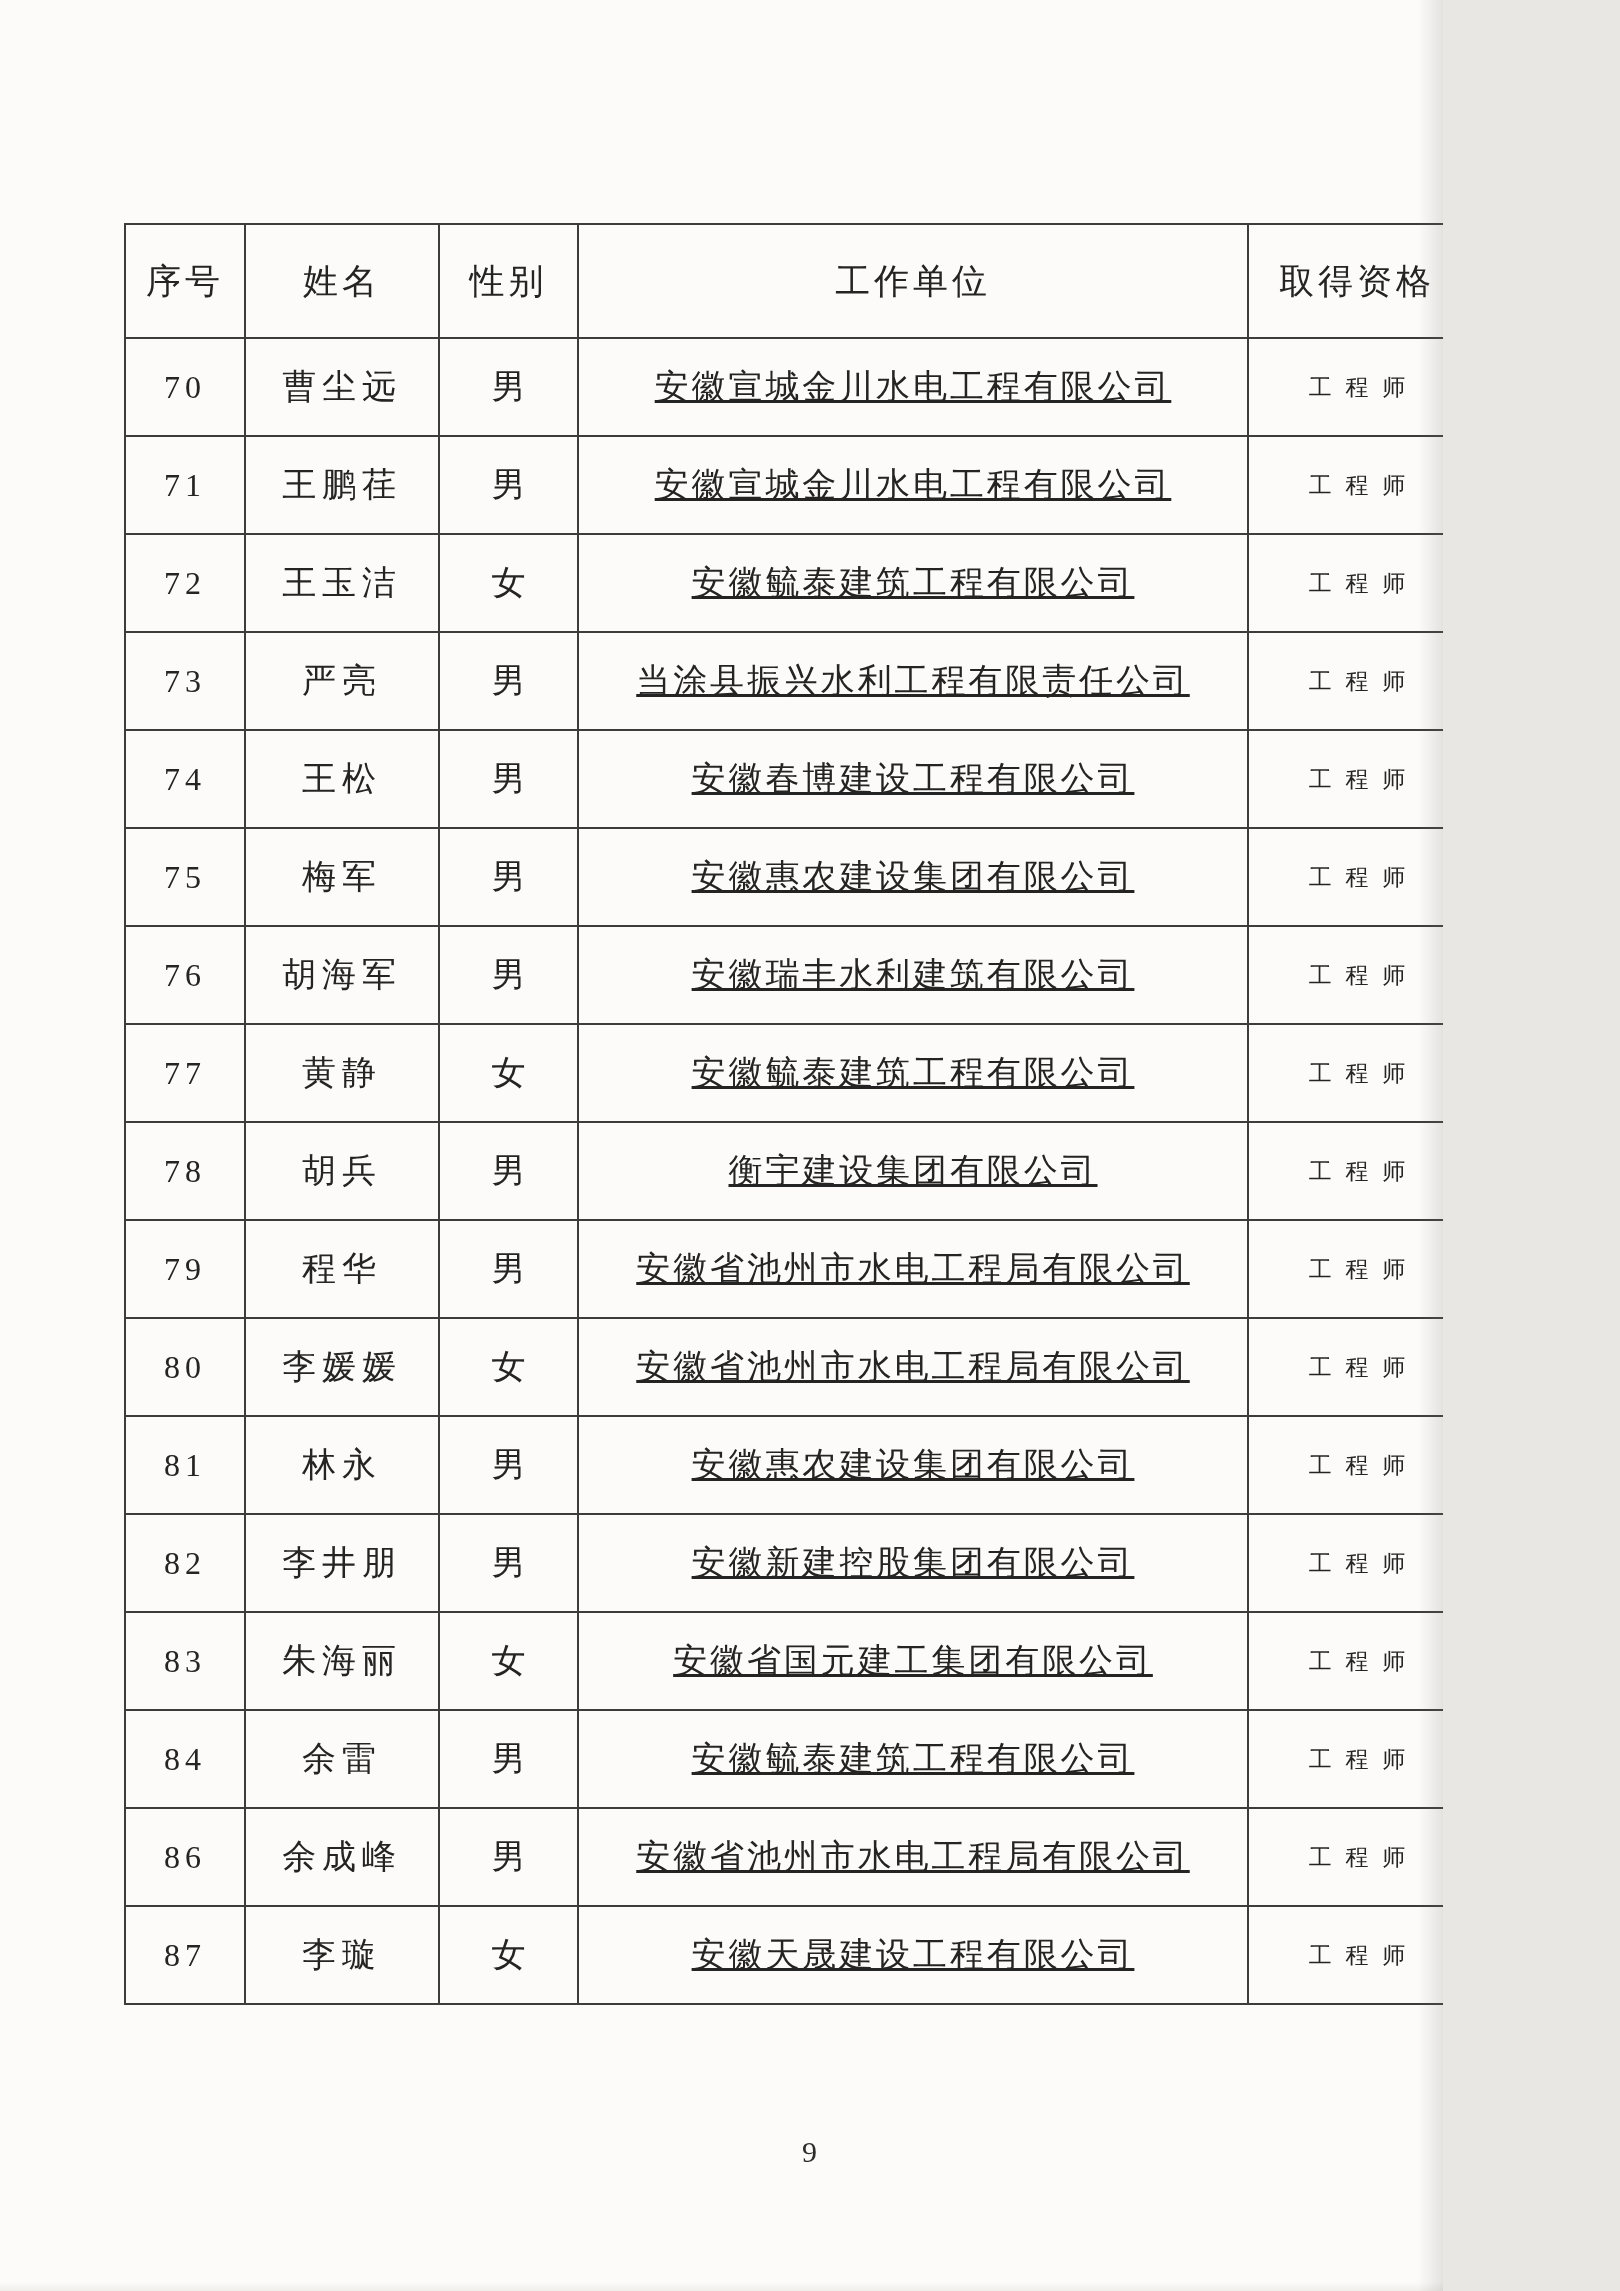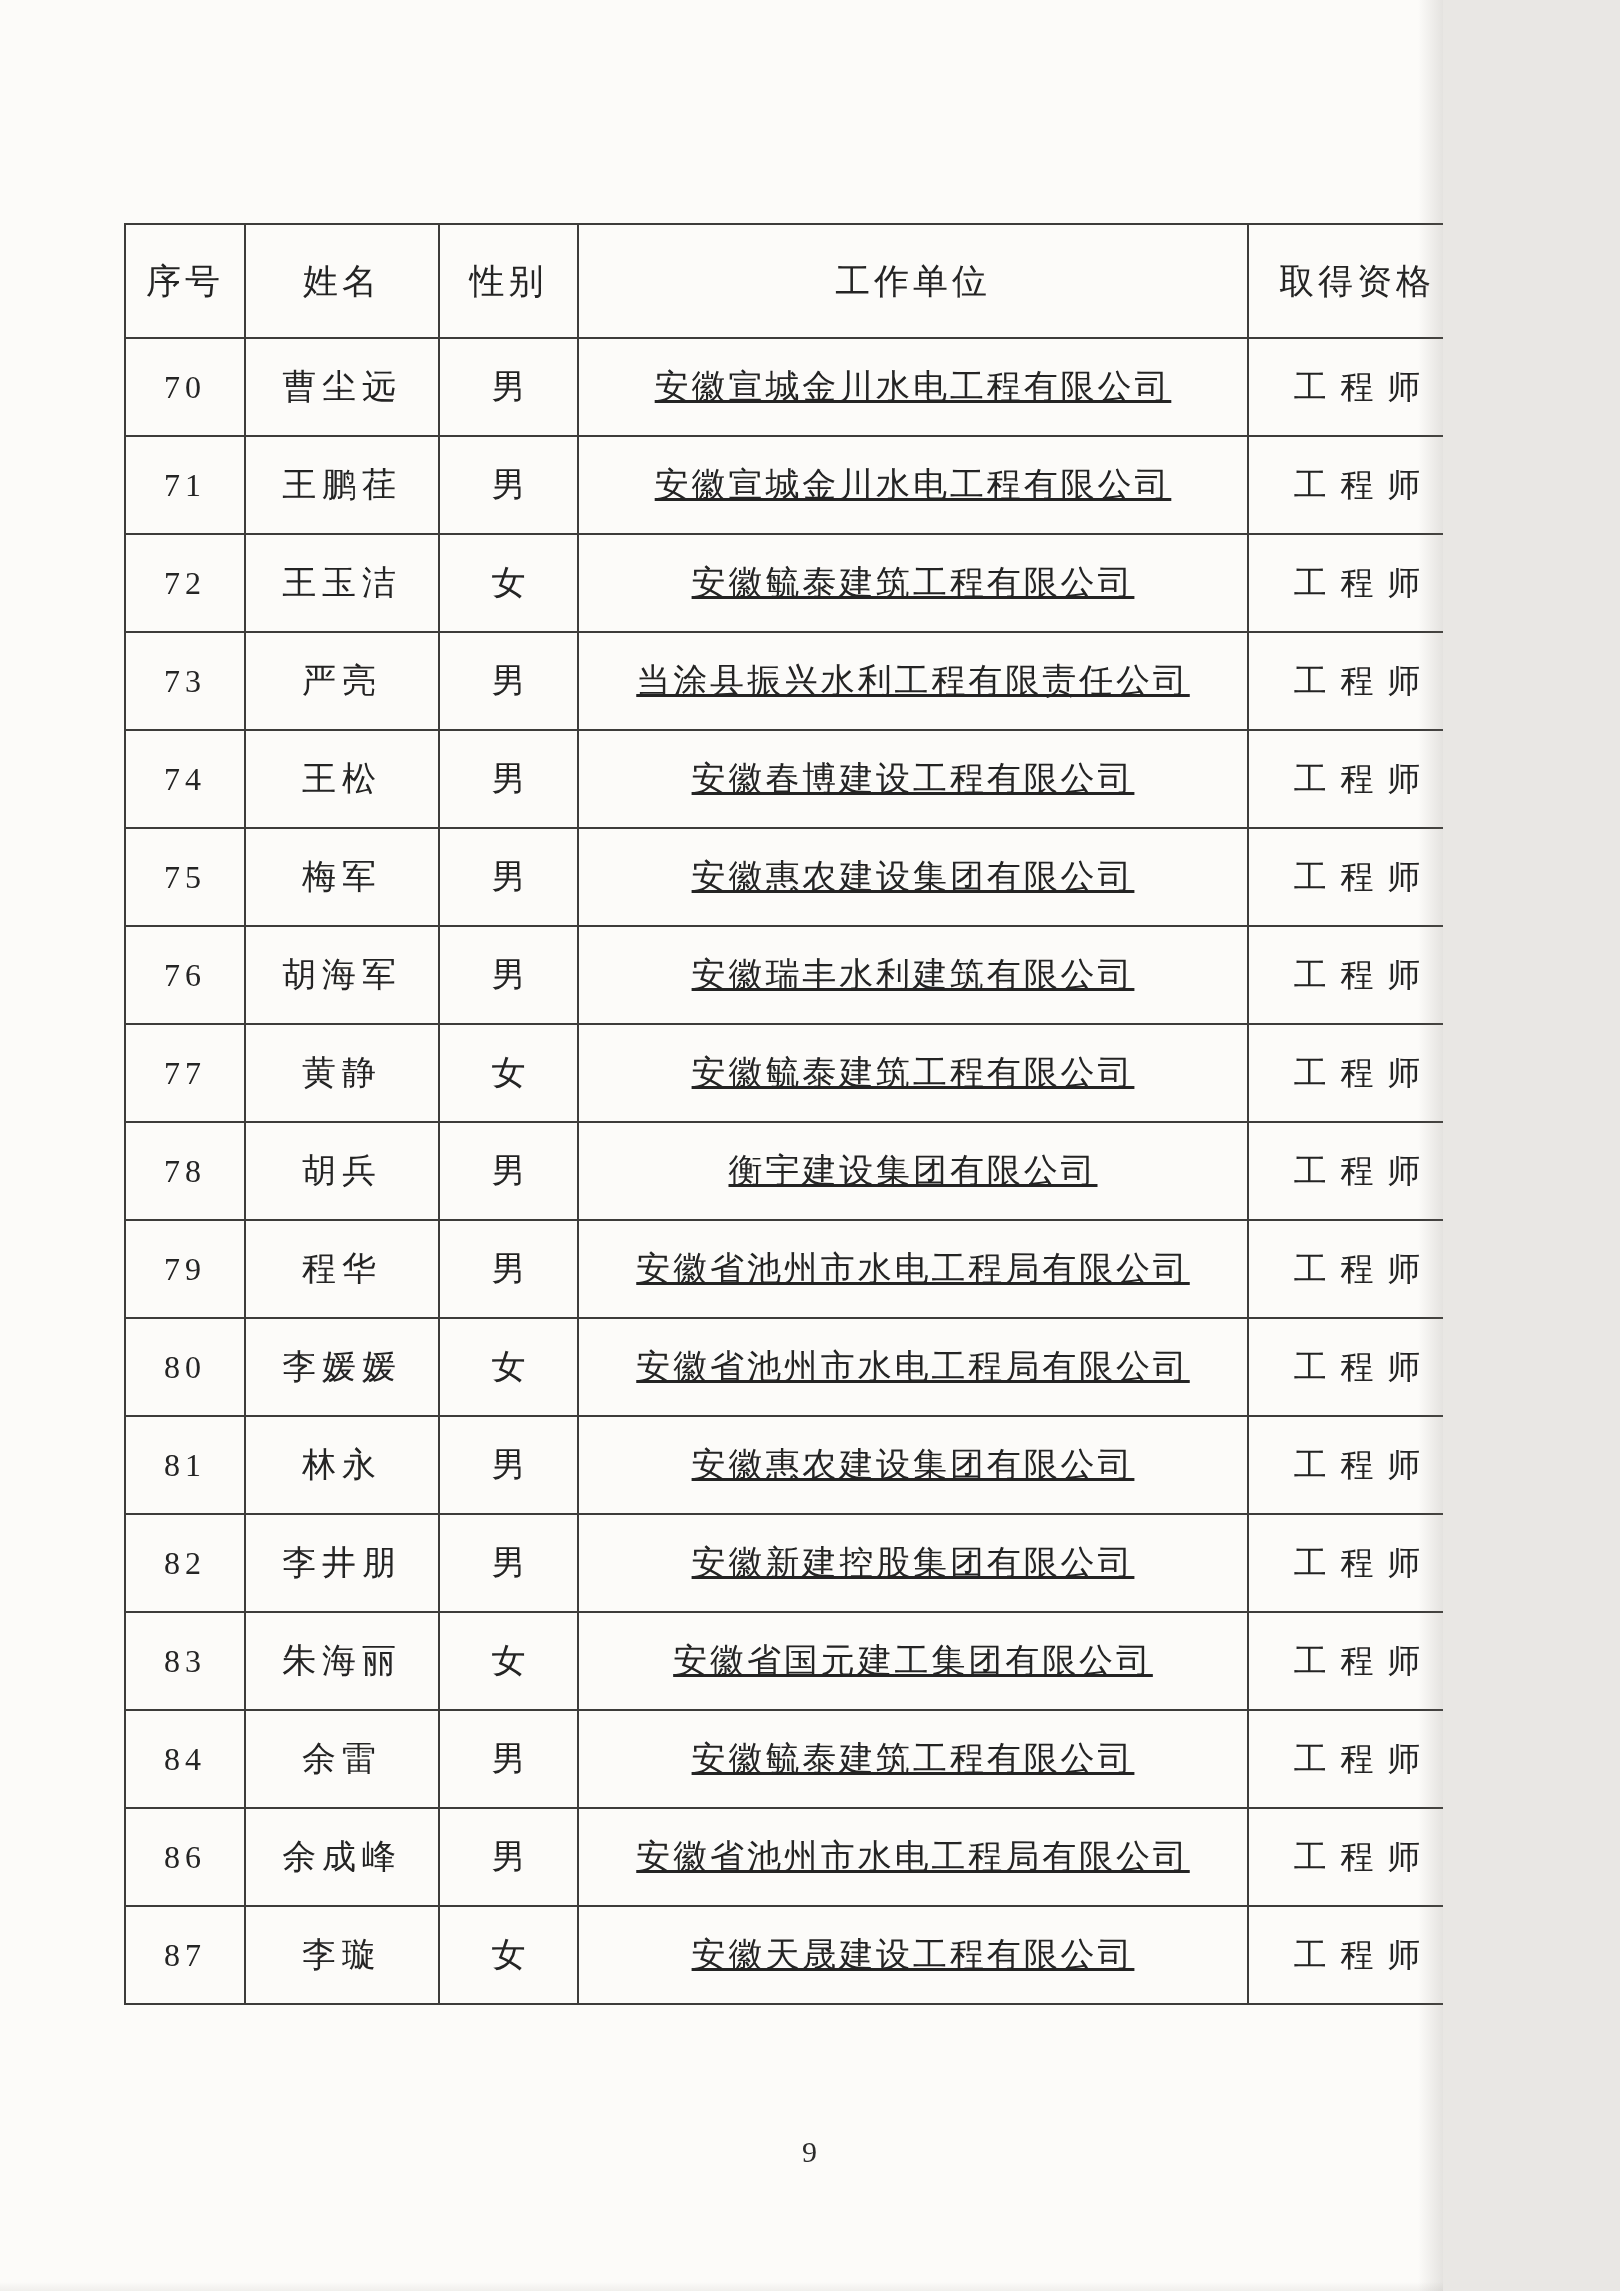--- a/index.html
+++ b/index.html
@@ -65,7 +65,7 @@
   td.c-name { font-size: 34px; letter-spacing: 5.9px; margin-left: 8px; }
   td.c-gender { font-size: 34px; }
   td.c-company { font-size: 34px; letter-spacing: 2.9px; text-decoration: underline; }
-  td.c-qualification { font-size: 33px; letter-spacing: 13.7px; text-indent: 13.7px; font-family: Liberation Serif, serif; }
+  td.c-qualification { font-size: 23px; letter-spacing: 13.7px; text-indent: 13.7px; font-family: Liberation Serif, serif; }
 
   .page-number {
     position: absolute;

